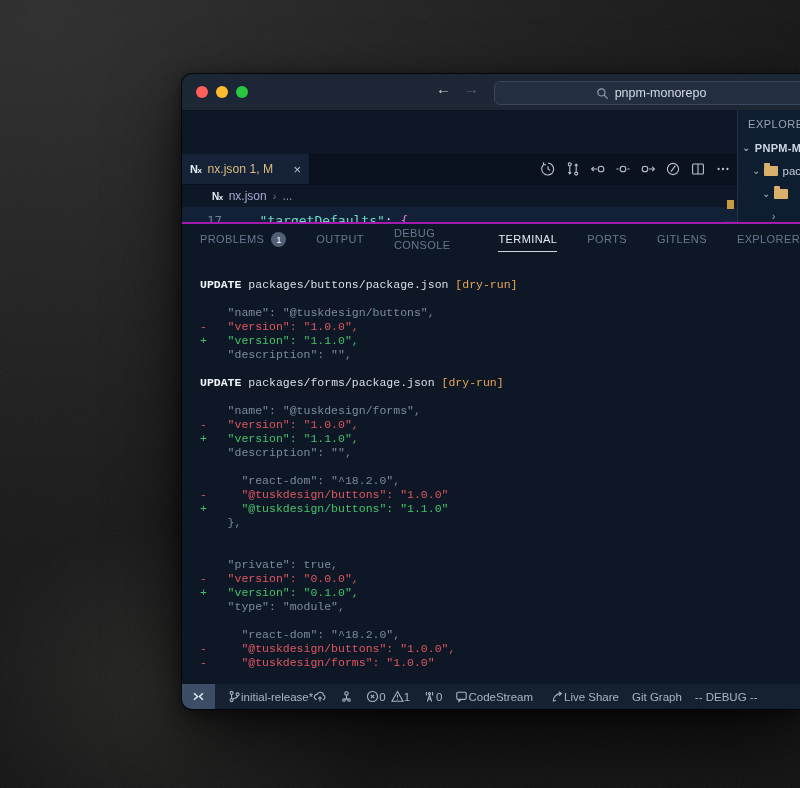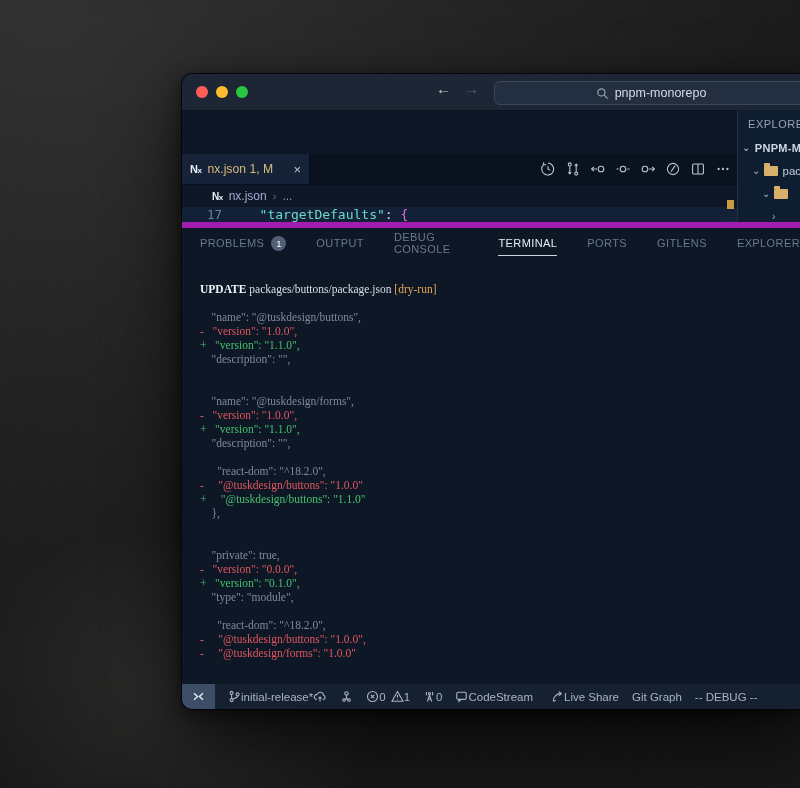--- a/index.html
+++ b/index.html
@@ -53,7 +53,7 @@
   .bc-sep{color:#6c7689;font-size:11px;}
   
   .codearea{position:relative;height:60px;overflow:hidden;font-family:"DejaVu Sans Mono","Liberation Mono",monospace;font-size:13px;}
-  .code-line{position:relative;height:21px;display:flex;align-items:flex-start;}
+  .code-line{position:relative;height:21px;display:flex;align-items:flex-end;}
   .code-line.sticky{background:#122138;box-shadow:0 2px 4px rgba(0,0,0,.45);}
   .line-num{width:40px;flex:none;text-align:right;color:#47566d;font-size:12.5px;}
   .code-line.sticky .line-num{color:#6e7f99;}

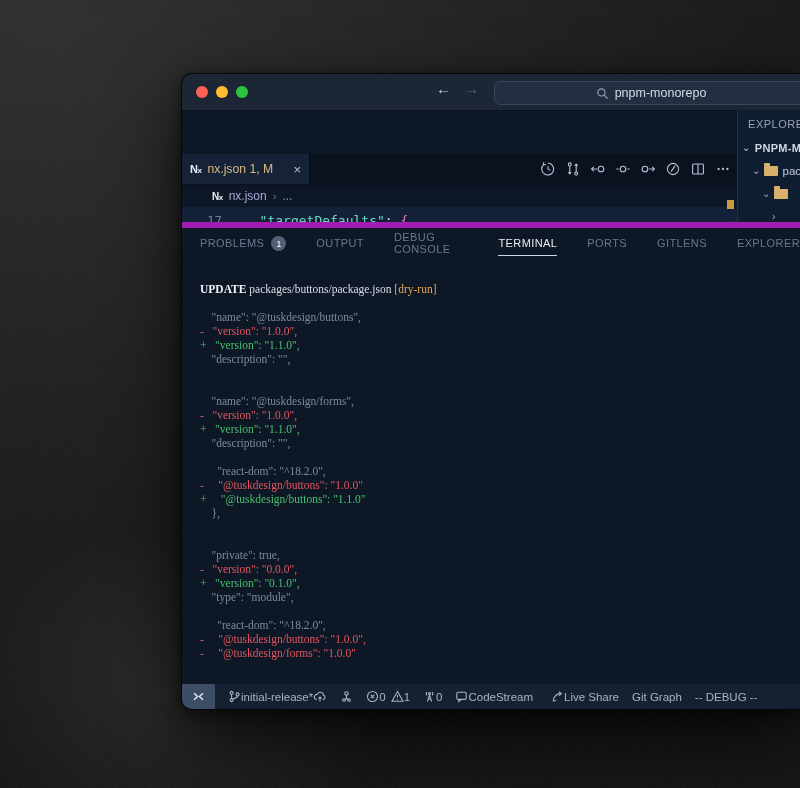--- a/index.html
+++ b/index.html
@@ -79,7 +79,7 @@
   .folder::before{content:"";position:absolute;left:0;top:-3px;width:6px;height:3px;background:#d8b06c;border-radius:1px 1px 0 0;}
 
   
-  .panel{position:absolute;left:0;top:148px;width:618px;height:462px;background:#0d1726;border-top:6px solid #a21caf;box-sizing:border-box;}
+  .panel{position:absolute;left:0;top:148px;width:618px;height:462px;background:#0d1726;border-top:2px solid #a21caf;box-sizing:border-box;}
   .ptabs{height:30px;display:flex;align-items:center;padding-left:18px;gap:30px;font-size:11px;letter-spacing:.4px;color:#68788f;}
   .ptab{display:flex;align-items:center;gap:7px;position:relative;cursor:default;}
   .ptab.active{color:#e6ecf4;justify-content:flex-end;}

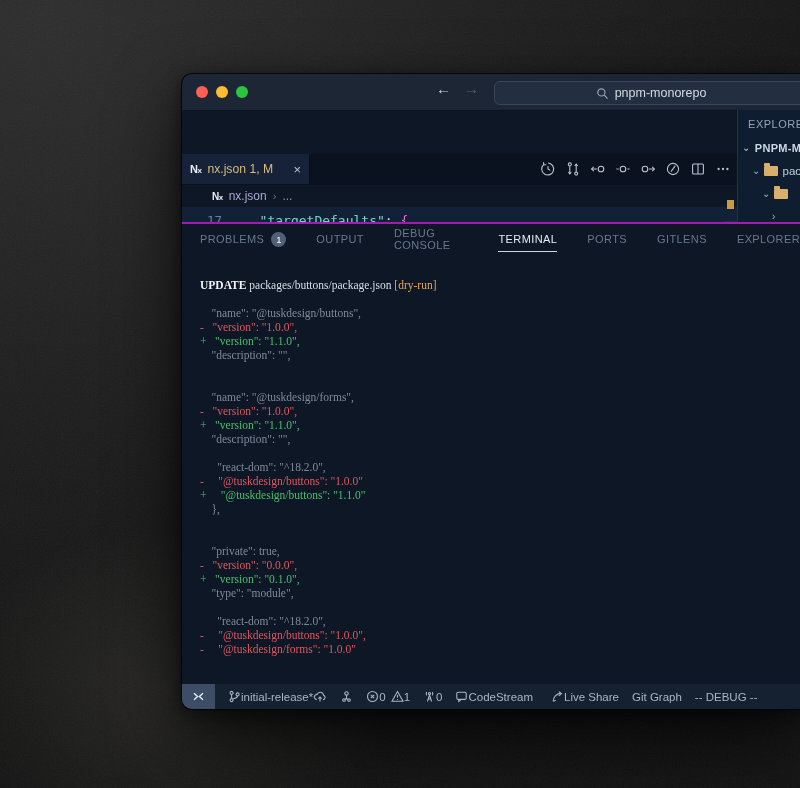--- a/index.html
+++ b/index.html
@@ -85,7 +85,7 @@
   .ptab.active{color:#e6ecf4;justify-content:flex-end;}
   .ptab.active::after{content:"";position:absolute;left:0;right:0;bottom:-7px;height:1px;background:#ccd6e3;}
   .pbadge{width:15px;height:15px;border-radius:50%;background:#526077;color:#fff;font-size:9.5px;display:flex;align-items:center;justify-content:center;letter-spacing:0;}
-  .term{padding:24px 6px 0 18px;font-family:Liberation Serif, serif;font-size:11.5px;line-height:14px;}
+  .term{padding:24px 6px 0 18px;font-family:Liberation Mono, monospace;font-size:11.5px;line-height:14px;}
   .tl{height:14px;white-space:pre;}
   .tl-context{color:#7e8a9a}
   .tl-removed{color:#e0565f}

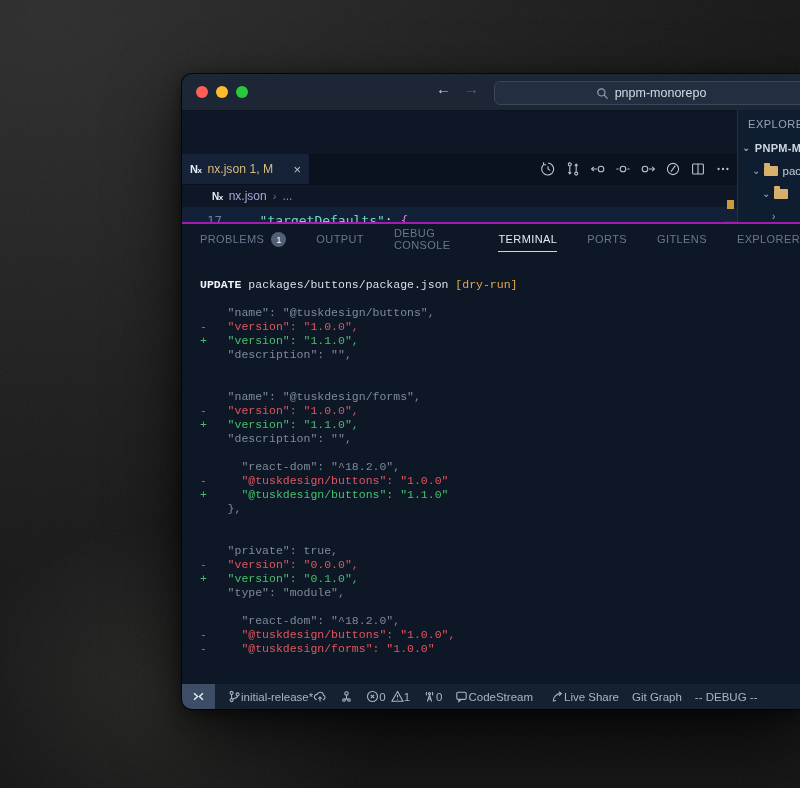--- a/index.html
+++ b/index.html
@@ -275,6 +275,7 @@
         <div class="tl tl-added">+   "version": "1.1.0",</div>
         <div class="tl tl-context">    "description": "",</div>
         <div class="tl tl-blank"></div>
+        <div class="tl tl-header"><span class="u">UPDATE</span><span> packages/forms/package.json </span><span class="tag">[dry-run]</span></div>
         <div class="tl tl-blank"></div>
         <div class="tl tl-context">    "name": "@tuskdesign/forms",</div>
         <div class="tl tl-removed">-   "version": "1.0.0",</div>

